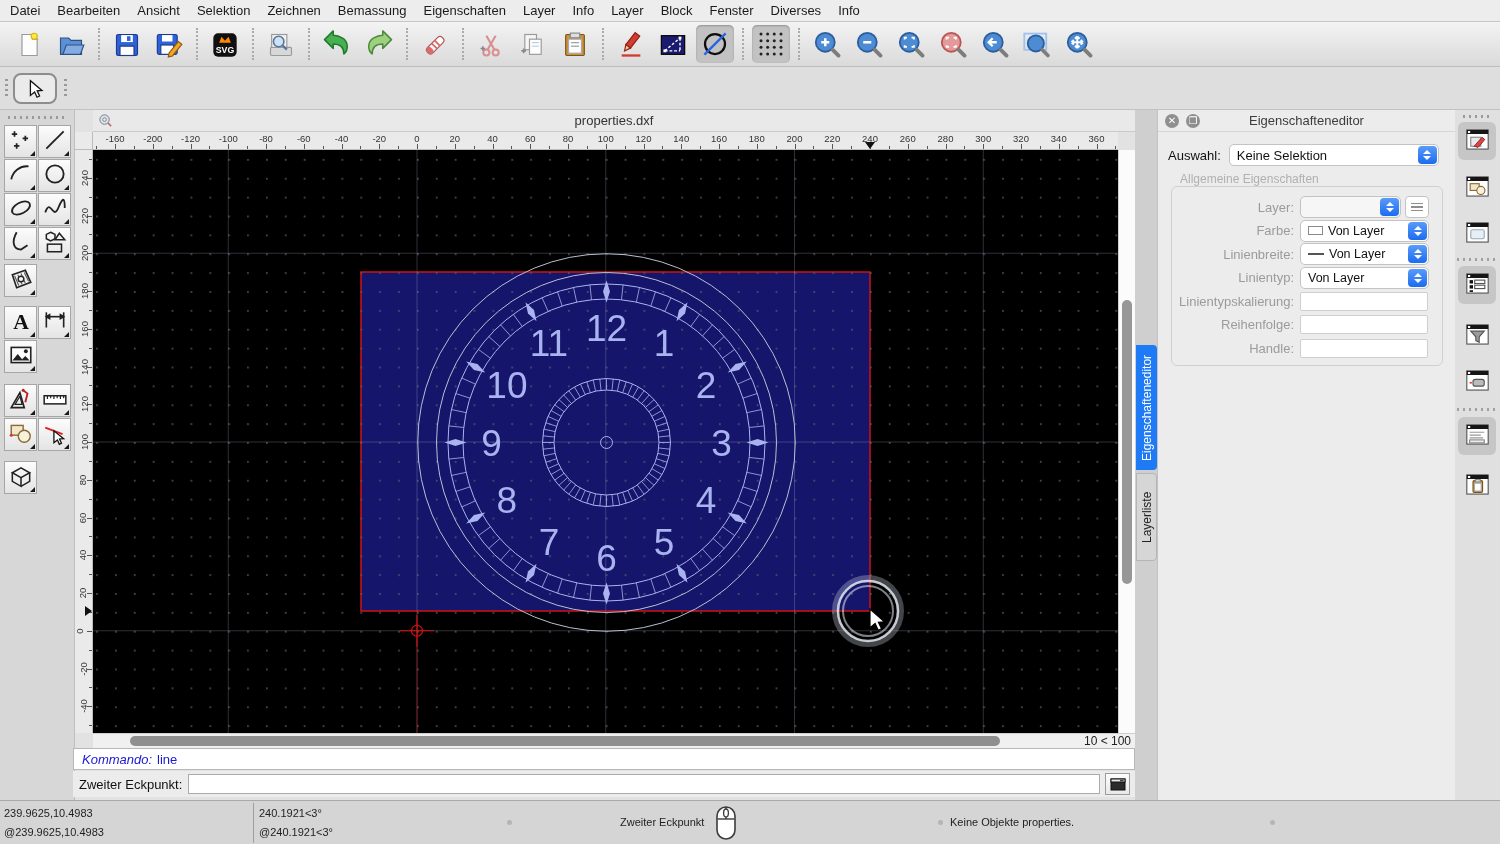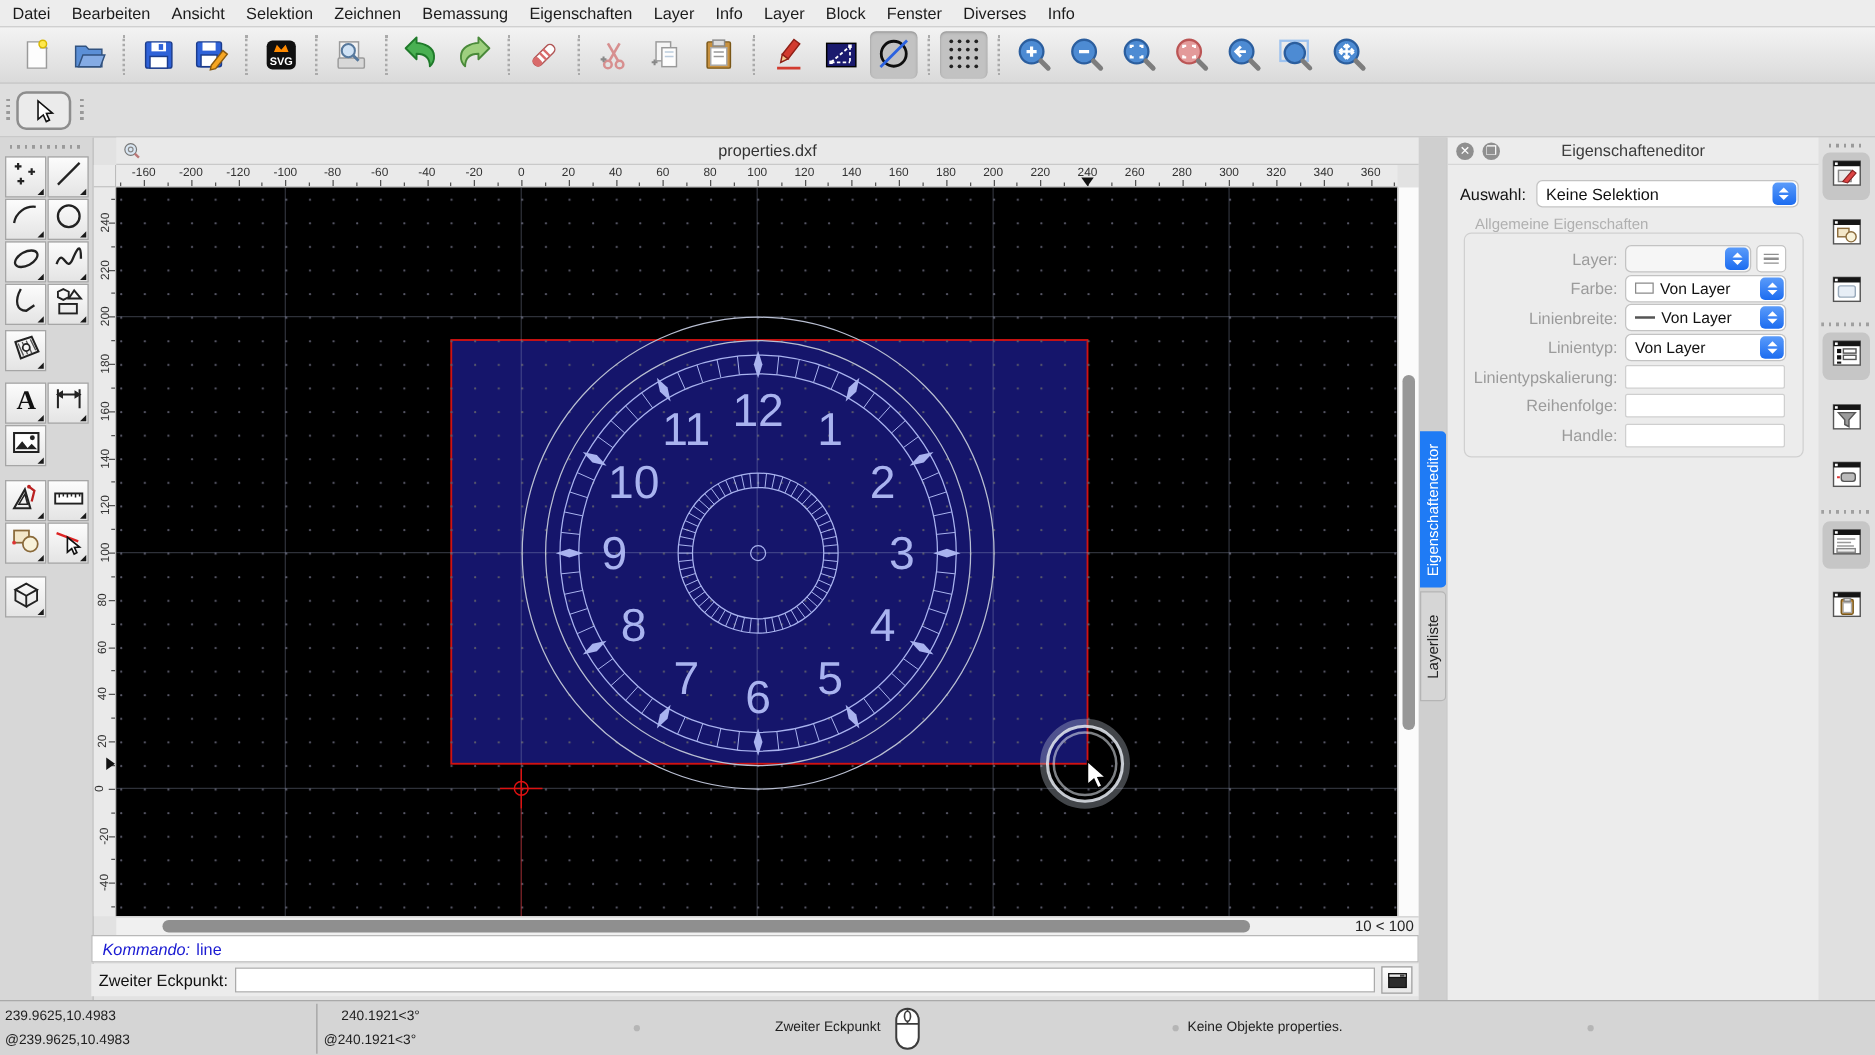--- a/index.html
+++ b/index.html
@@ -994,7 +994,7 @@
     <span class="l1" style="left:4px;">239.9625,10.4983</span>
     <span class="l2" style="left:4px;">@239.9625,10.4983</span>
     <span class="ssep"></span>
-    <span class="l1" style="left:259px;margin-left:14px;">240.1921&lt;3°</span>
+    <span class="l1" style="left:259px;">240.1921&lt;3°</span>
     <span class="l2" style="left:259px;">@240.1921&lt;3°</span>
     <span class="sdot" style="left:507px;"></span>
     <span class="l1" style="left:620px;top:15px;">Zweiter Eckpunkt</span>

